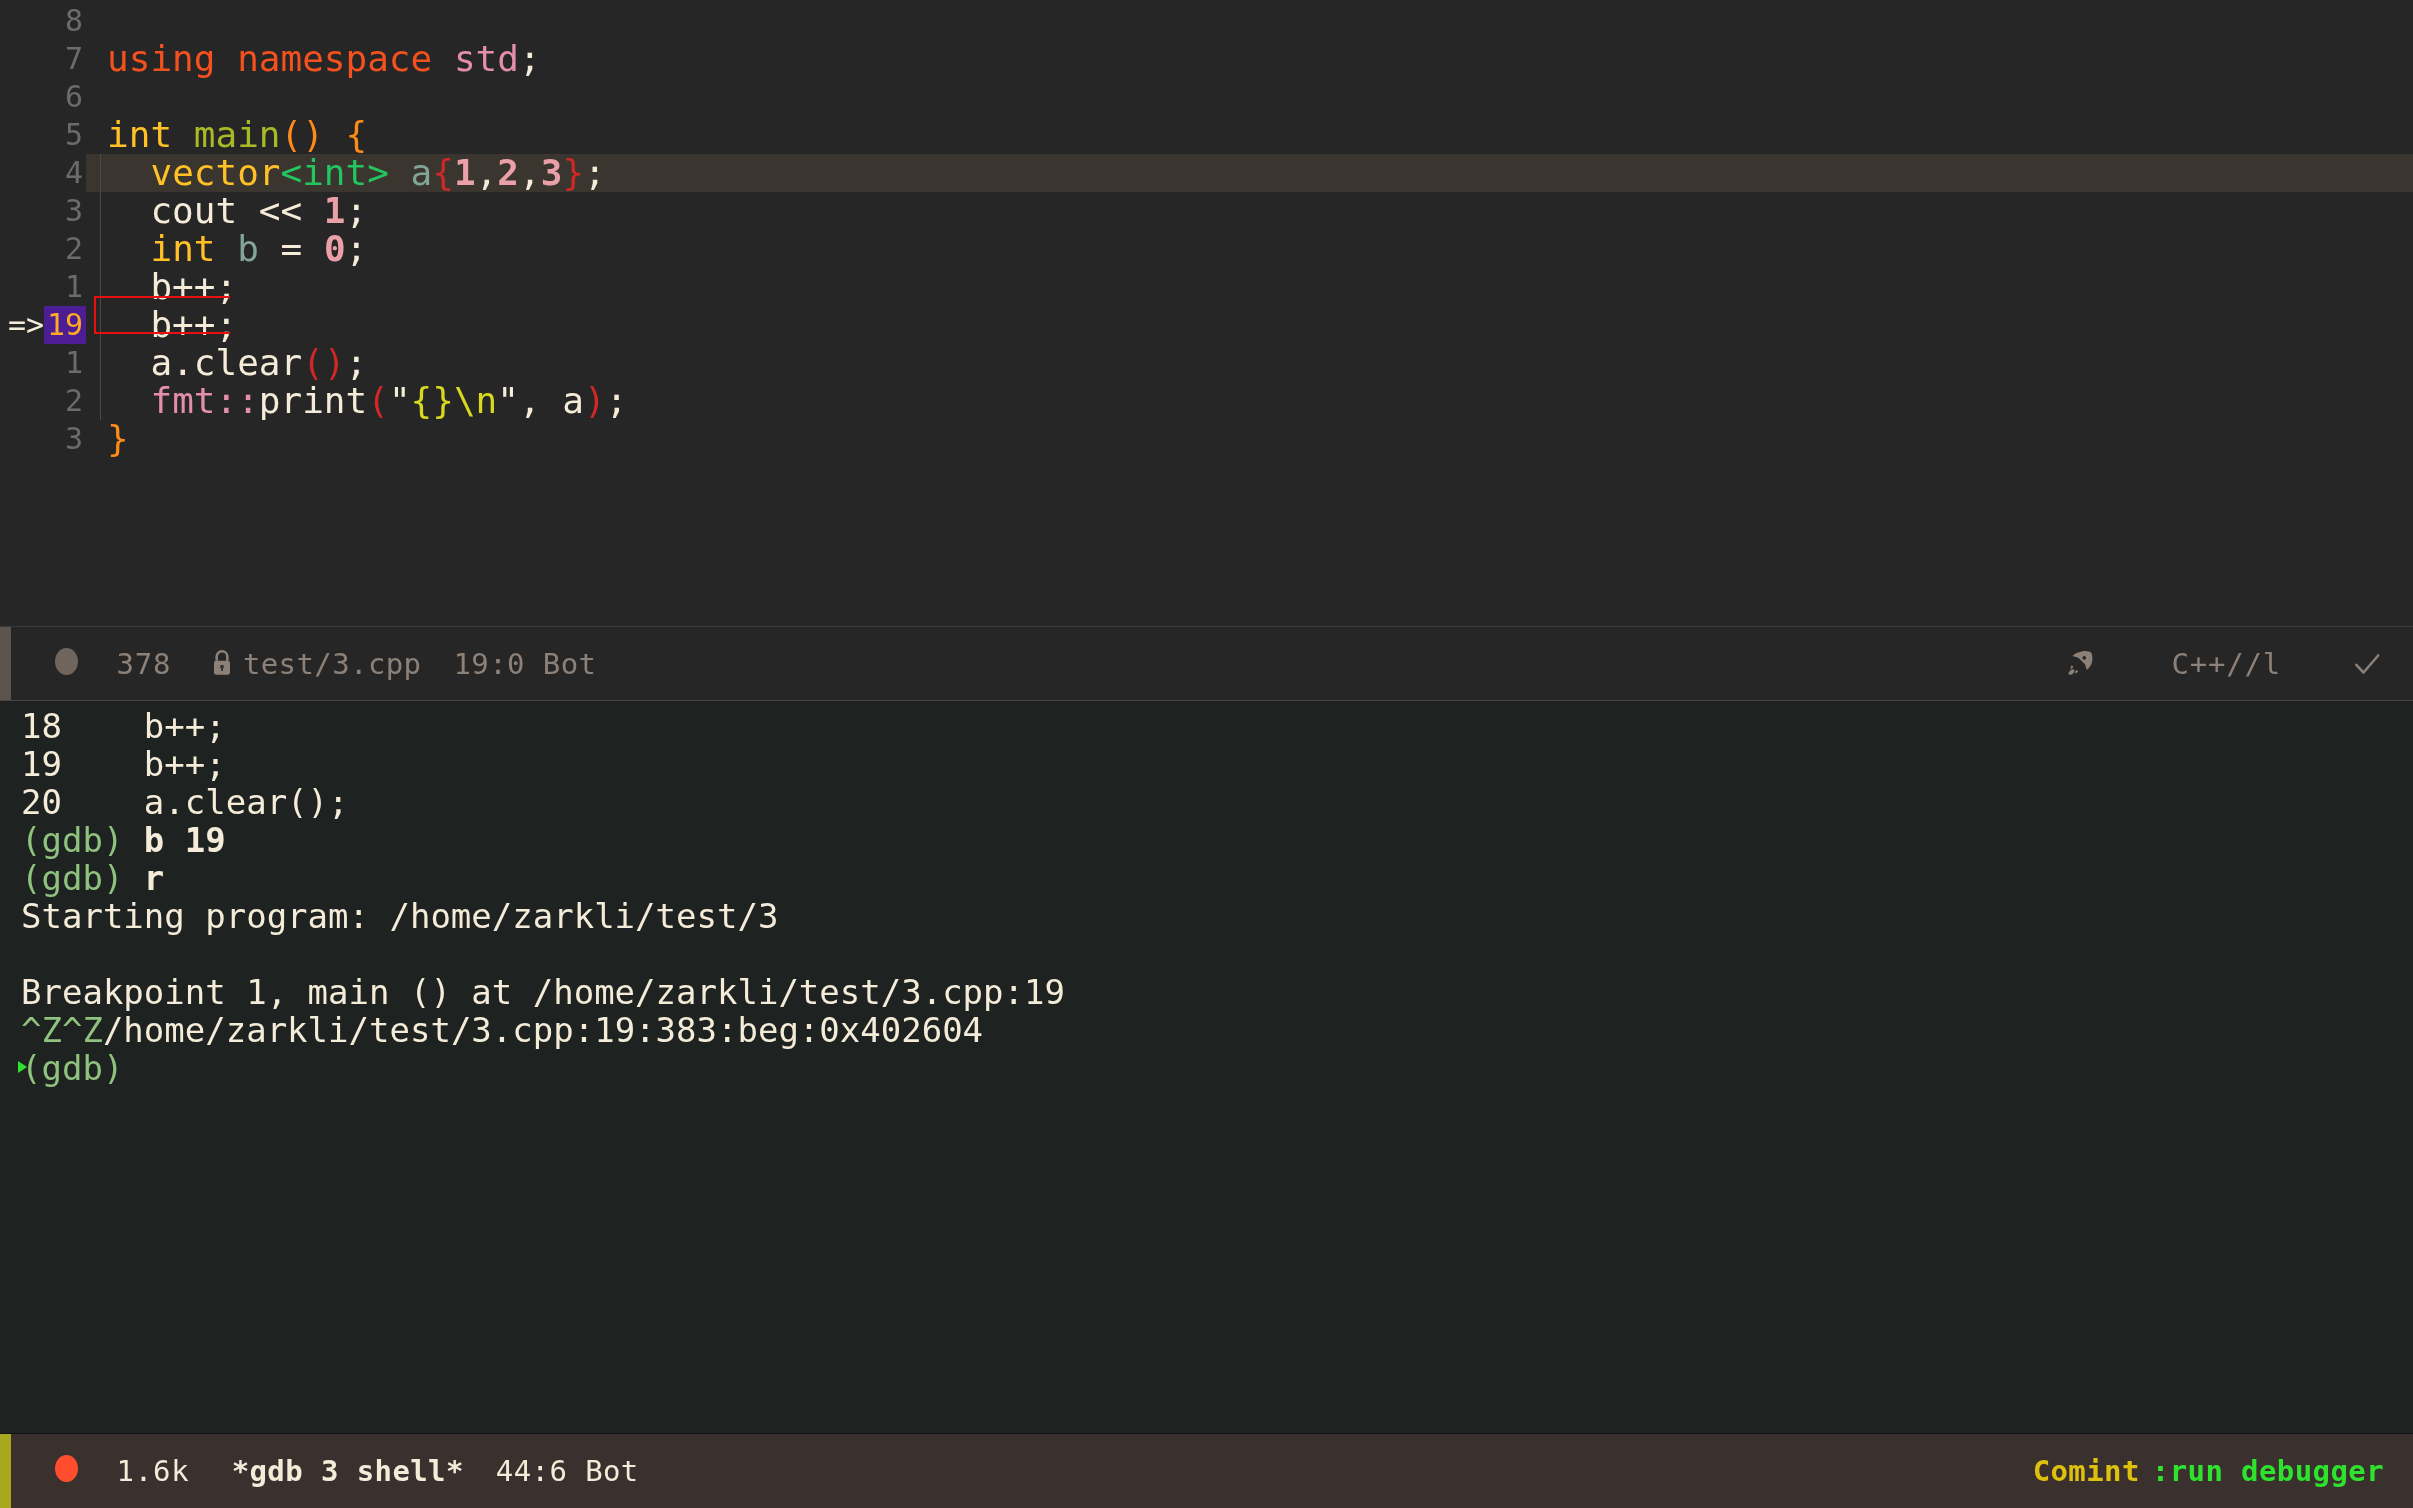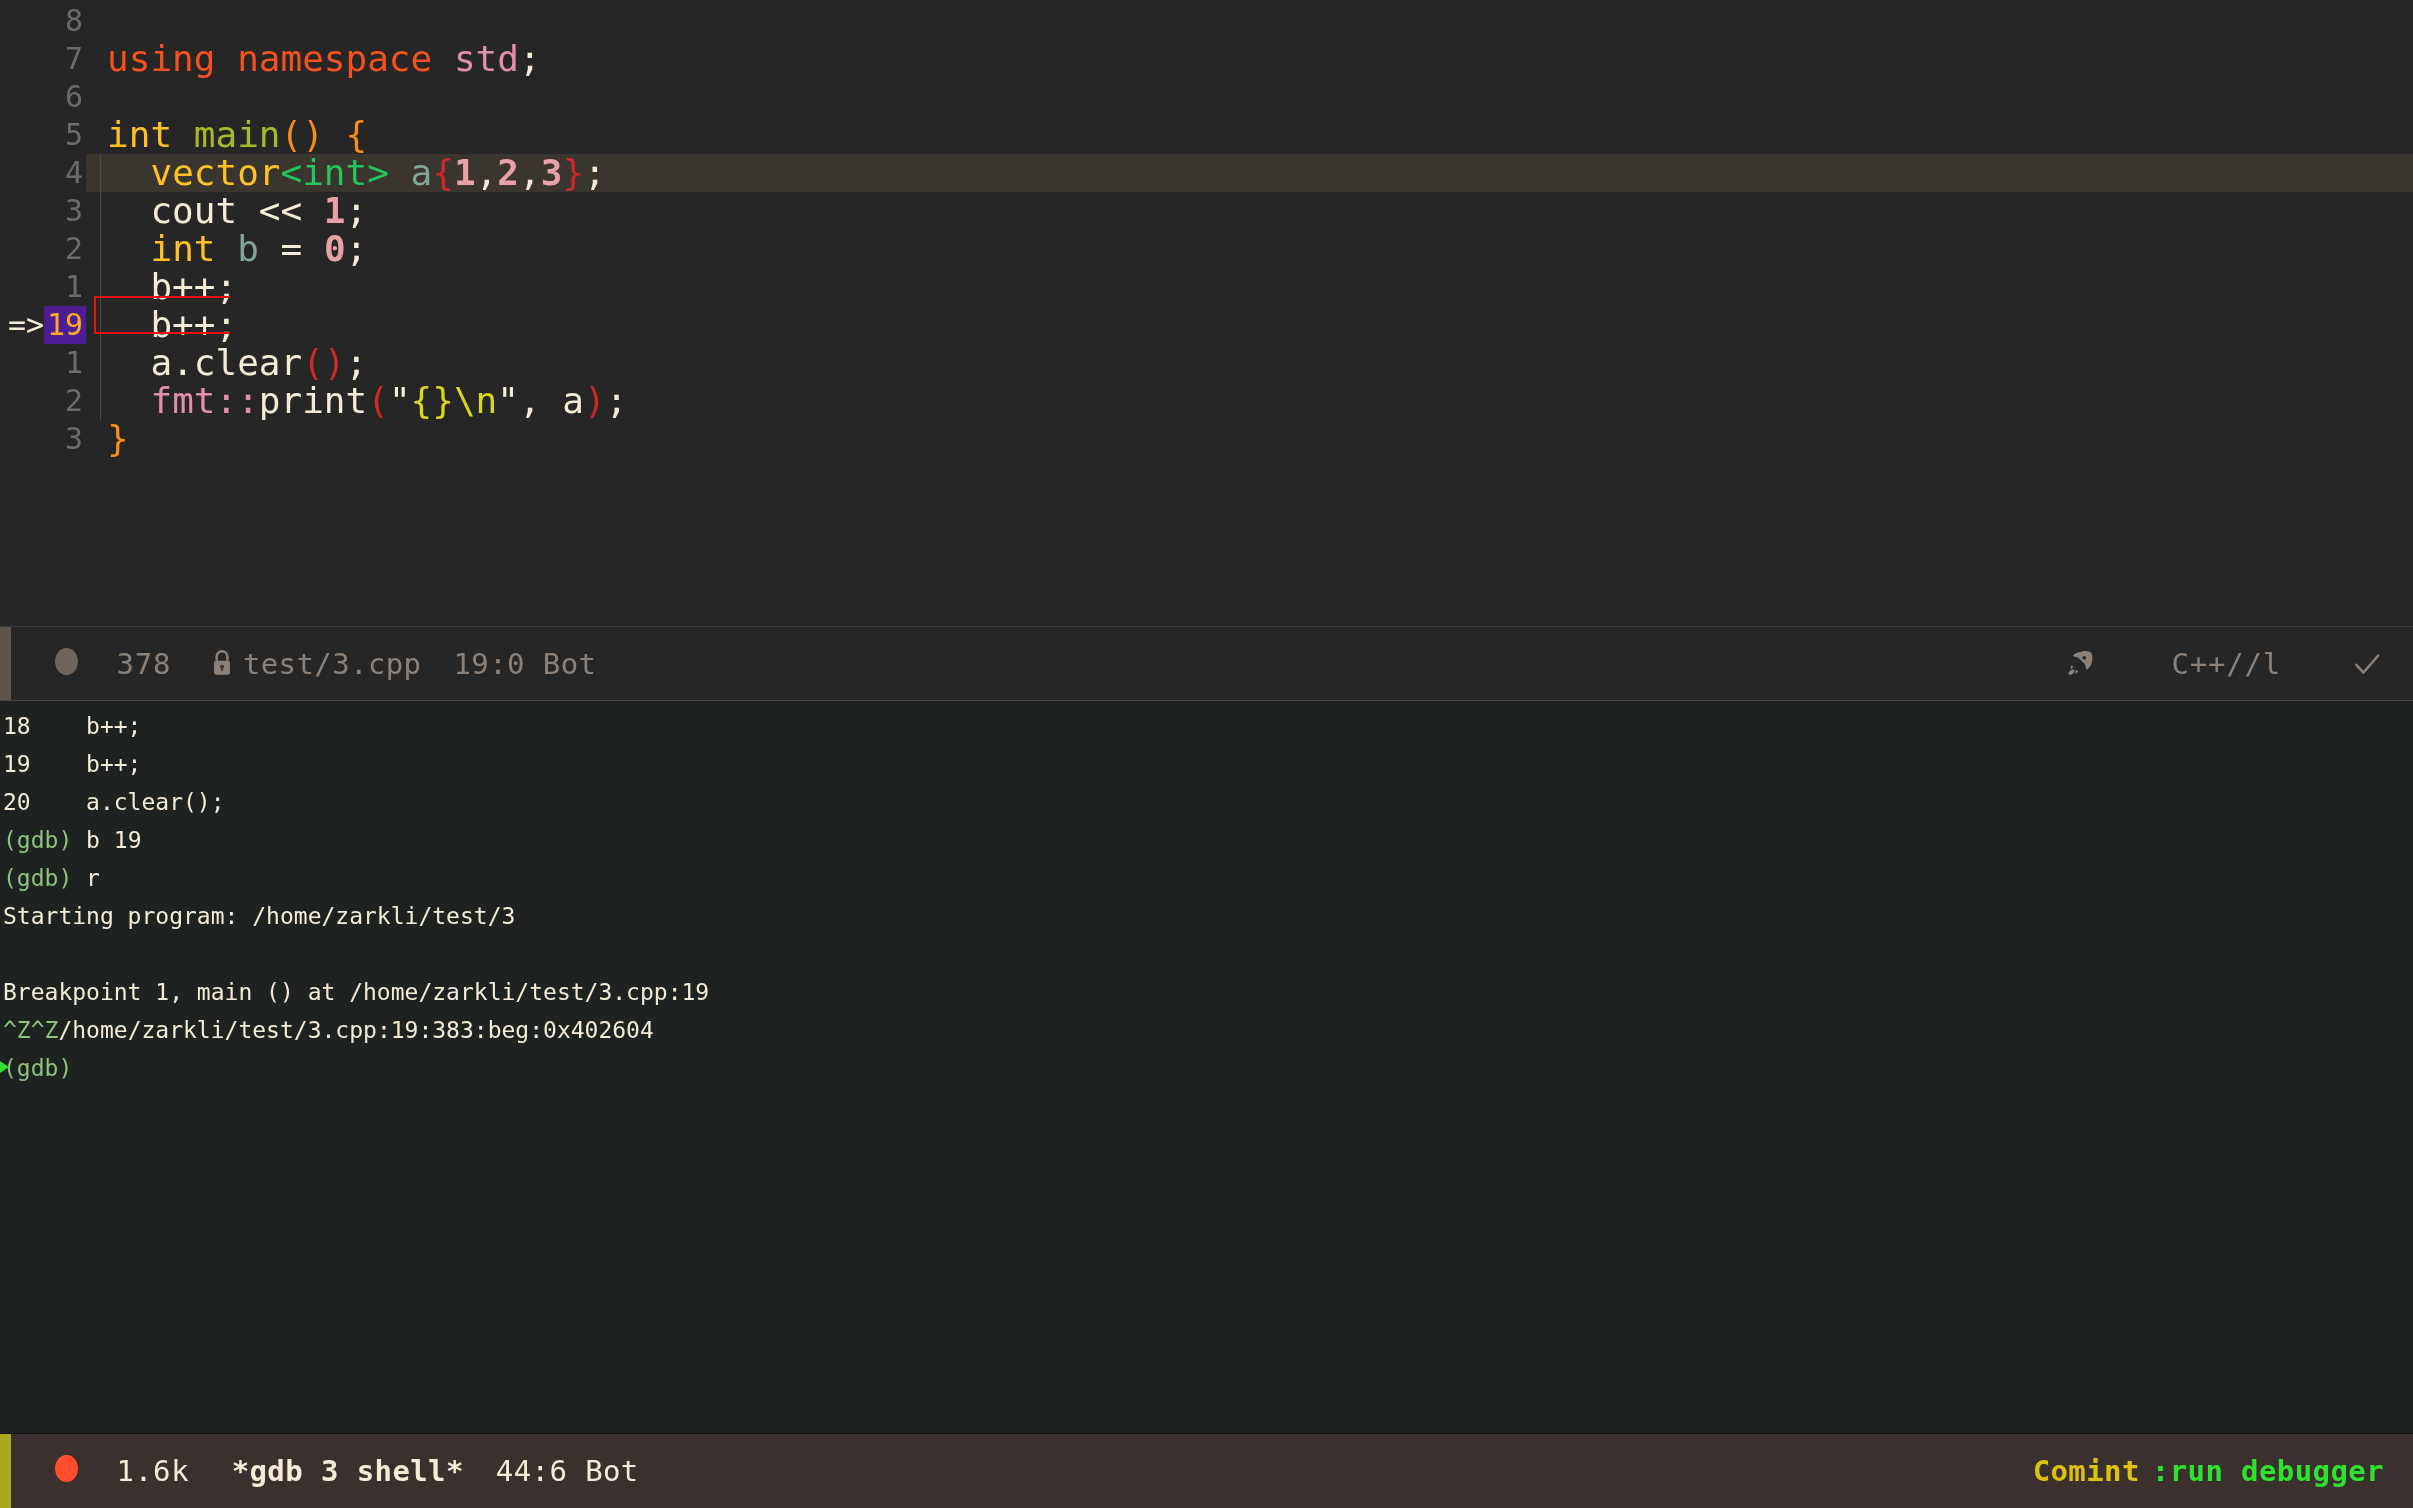--- a/index.html
+++ b/index.html
@@ -171,11 +171,12 @@
     display: flex;
     height: 38px;
     line-height: 38px;
-    font-size: 23px;
+    font-size: 34px;
     color: #f4ecd8;
     white-space: pre;
     padding-left: 3px;
     position: relative;
+    margin-left: 18px;
   }
   .t-prompt { color: #8fc27e; }
   .t-cmd { color: #f4ecd8; font-weight: normal; }

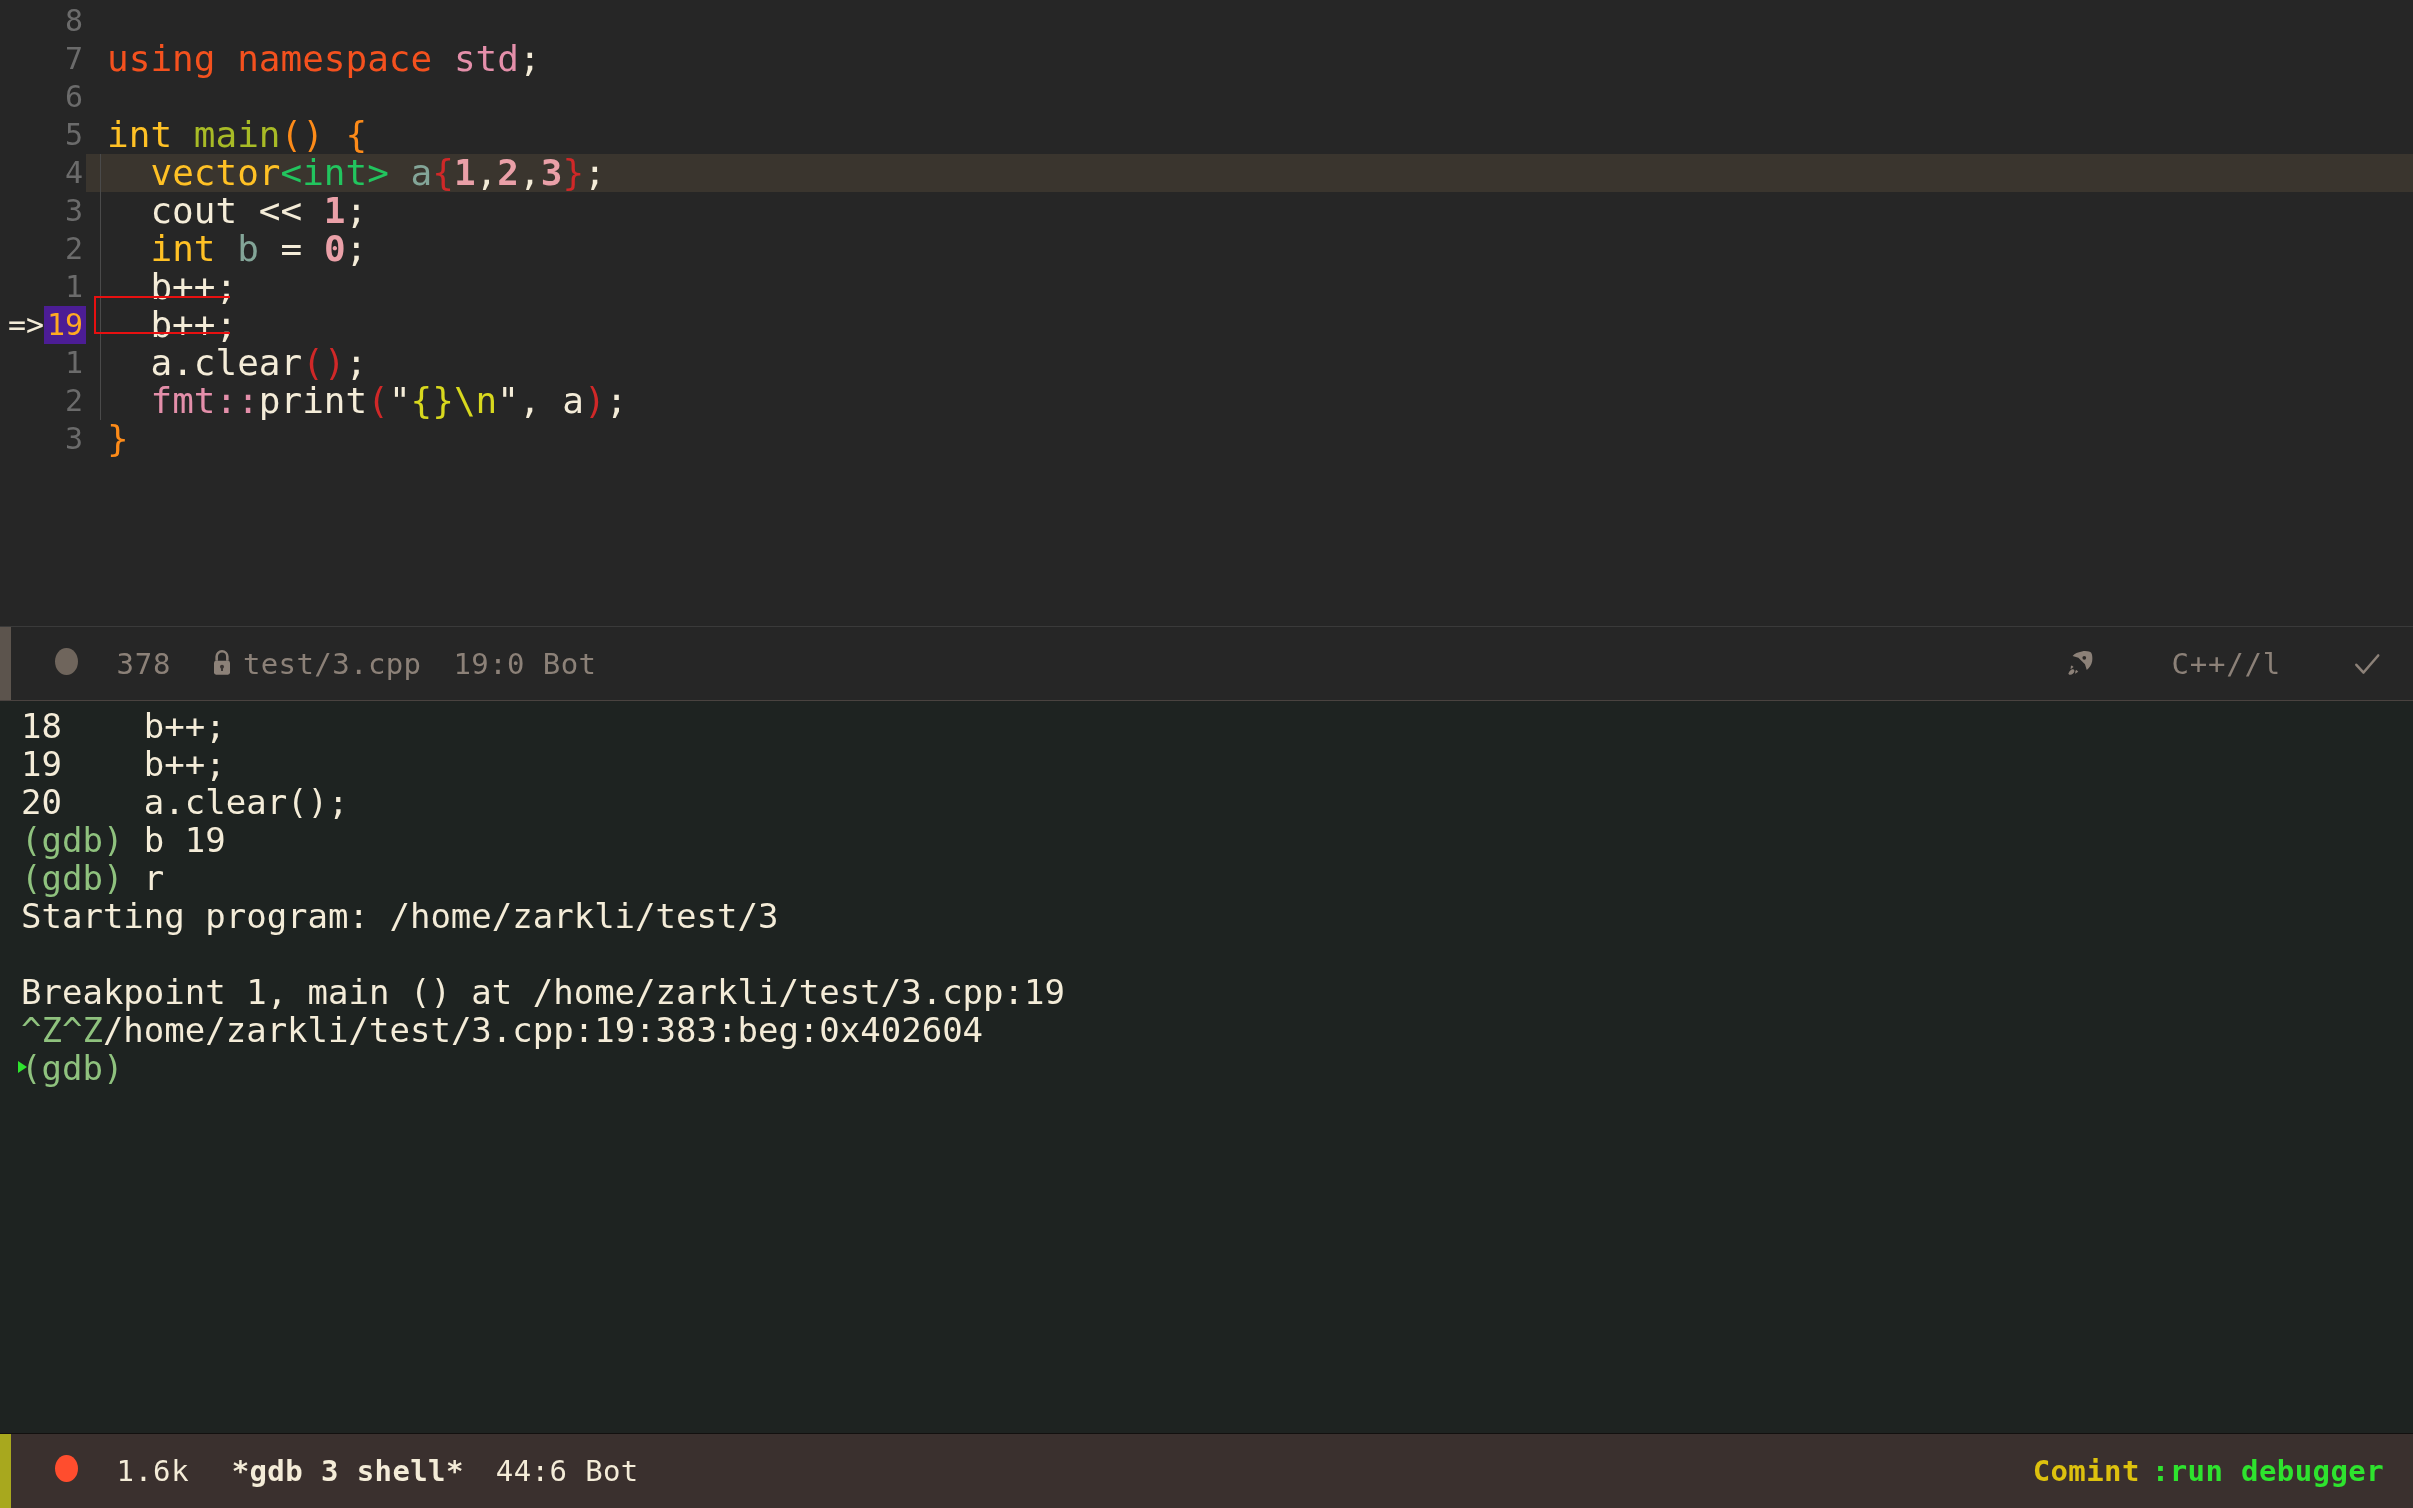--- a/index.html
+++ b/index.html
@@ -179,7 +179,7 @@
     margin-left: 18px;
   }
   .t-prompt { color: #8fc27e; }
-  .t-cmd { color: #f4ecd8; font-weight: normal; }
+  .t-cmd { color: #f4ecd8; font-weight: bold; }
   .t-green { color: #8fc27e; }
   .t-plain { color: #f4ecd8; }
   .term-cursor {

